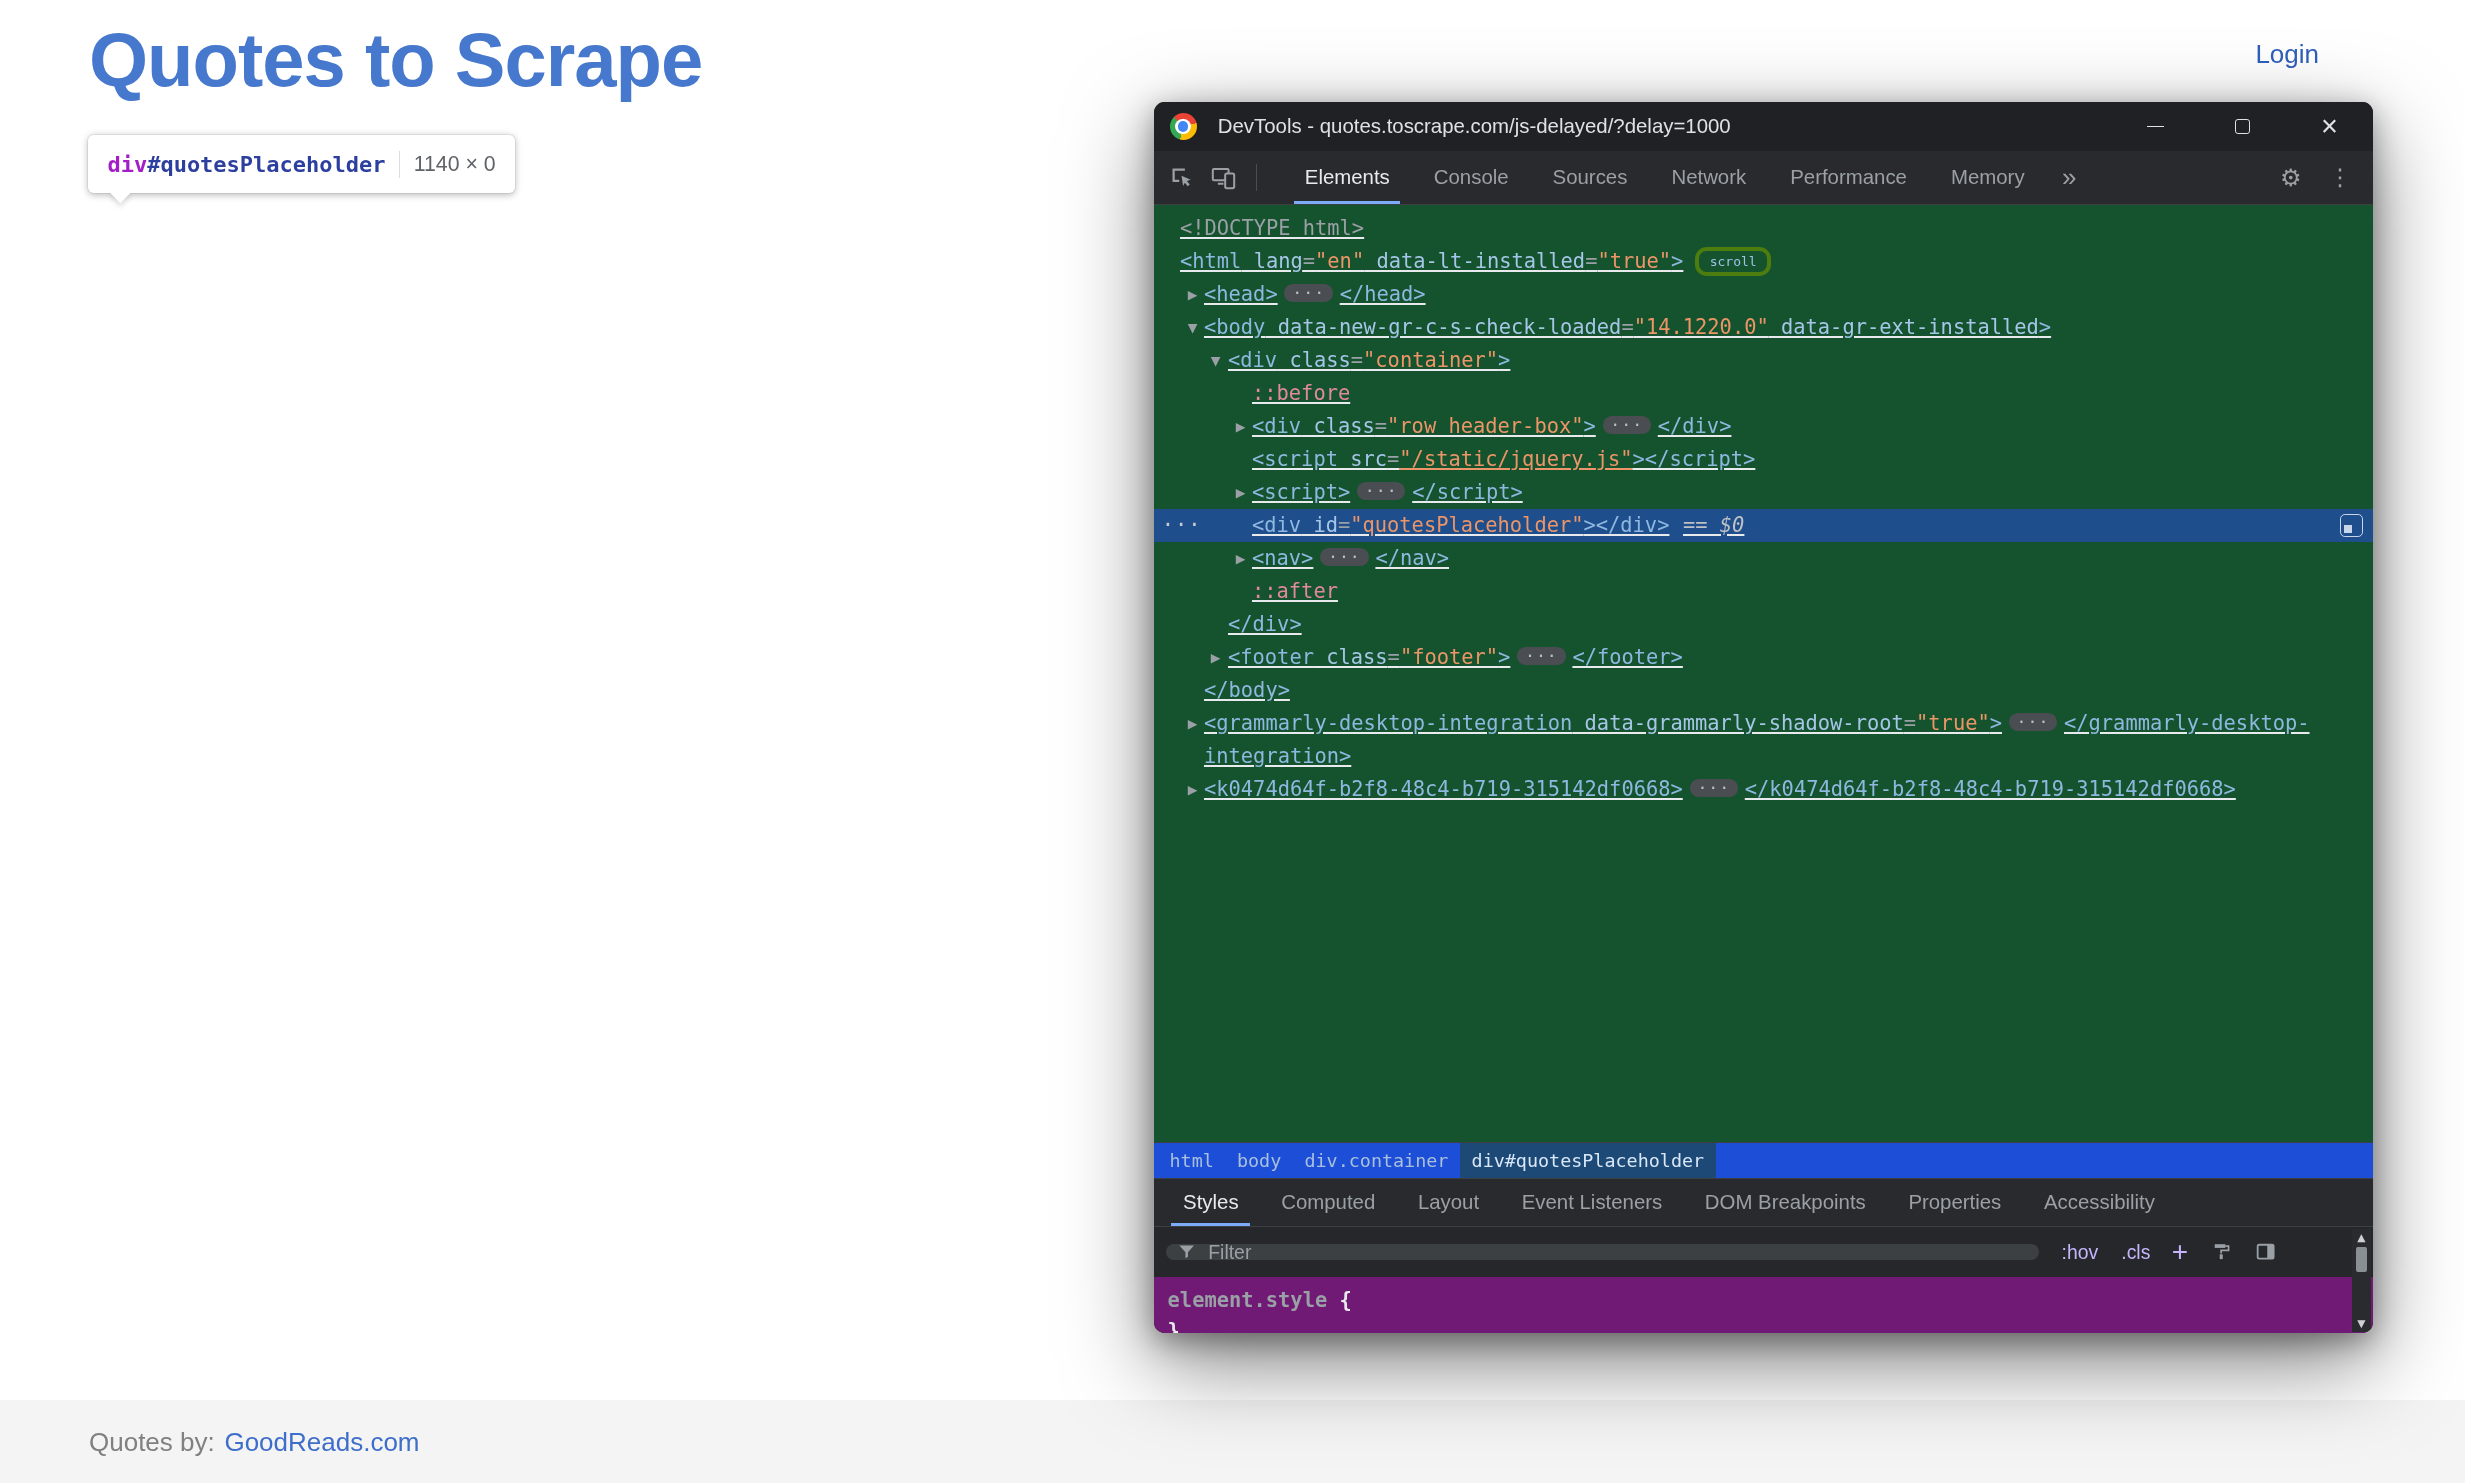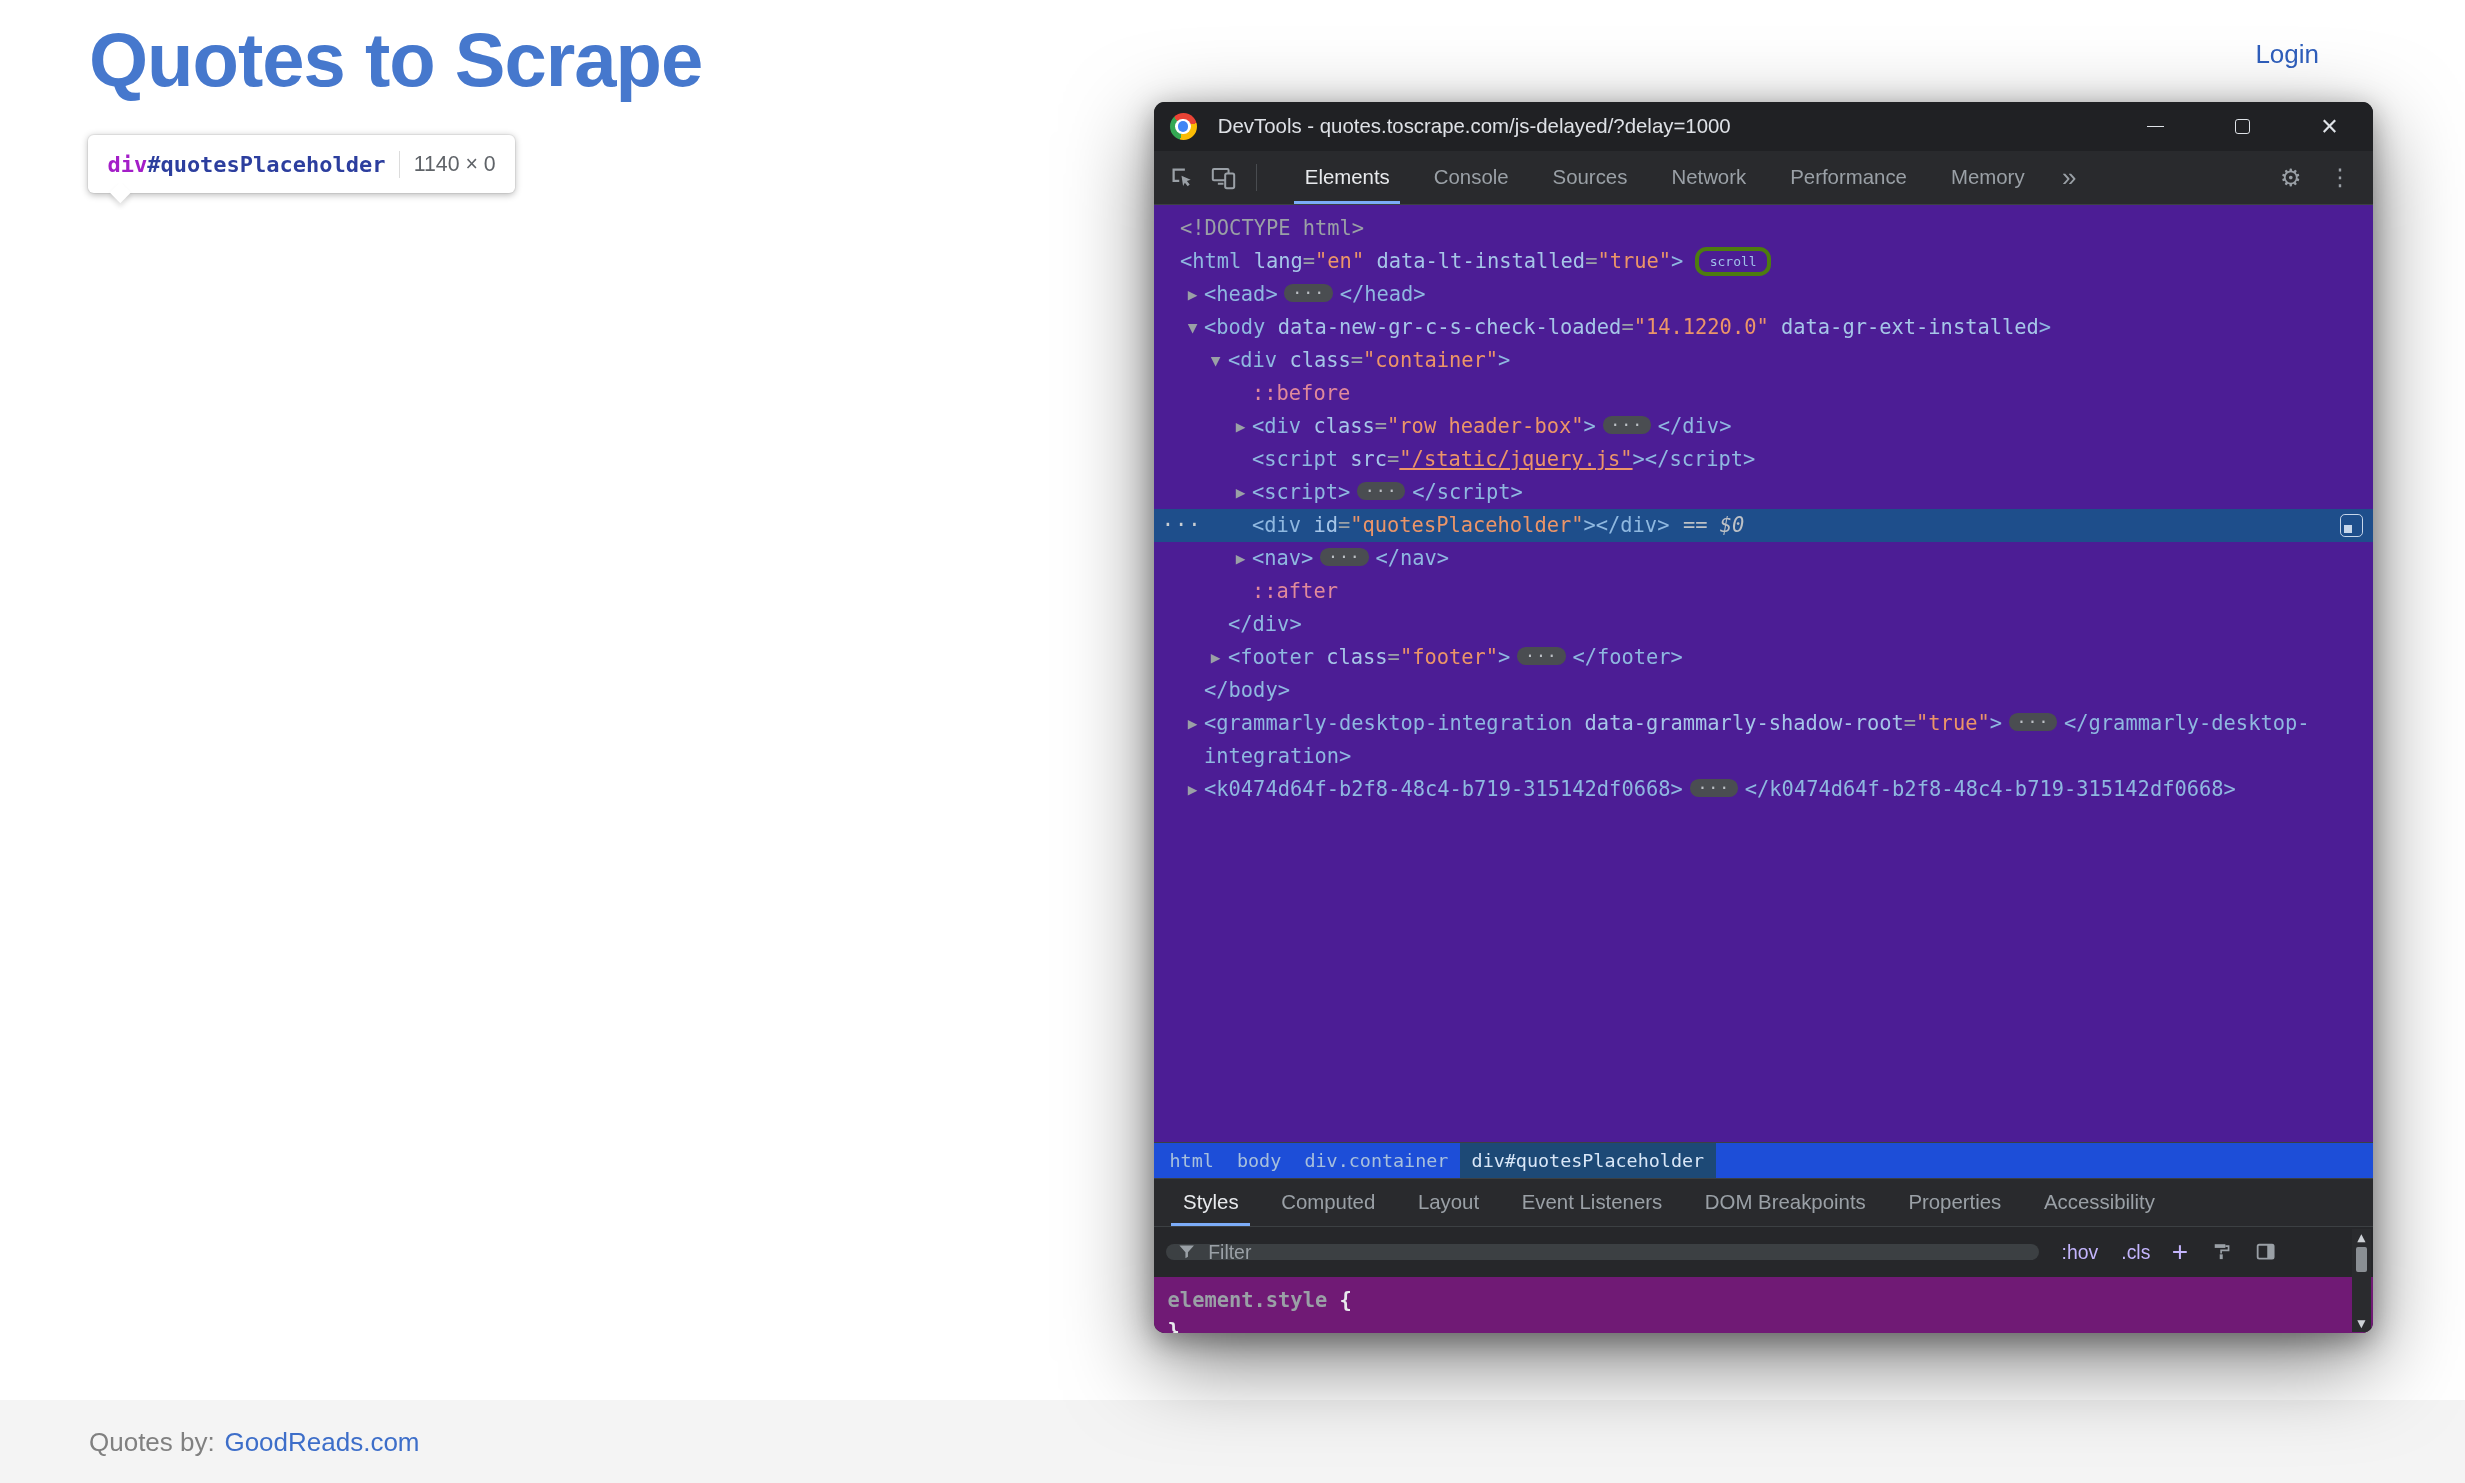--- a/index.html
+++ b/index.html
@@ -81,8 +81,8 @@
   .kebab { font-size:23px; color:#9aa0a6; margin-right:7.8px; cursor:pointer; letter-spacing:0; }
 
   
-  .dt-tree { flex:1; background:#4c1d95; padding-top:6.8px; overflow:hidden;
-    font-family:"DejaVu Sans Mono", monospace; font-size:20.4px; }
+  .dt-tree { flex:1; background:#14532d; padding-top:6.8px; overflow:hidden;
+    font-family:"DejaVu Sans Mono", monospace; font-size:20.4px;text-decoration:underline; }
   .tree-line { height:33px; line-height:33px; white-space:pre; position:relative; }
   .tree-line.sel { background:#1e4e8b; }
   .arrow { position:absolute; width:19.4px; text-align:center; font-size:12.6px; color:#9aa0a6;

